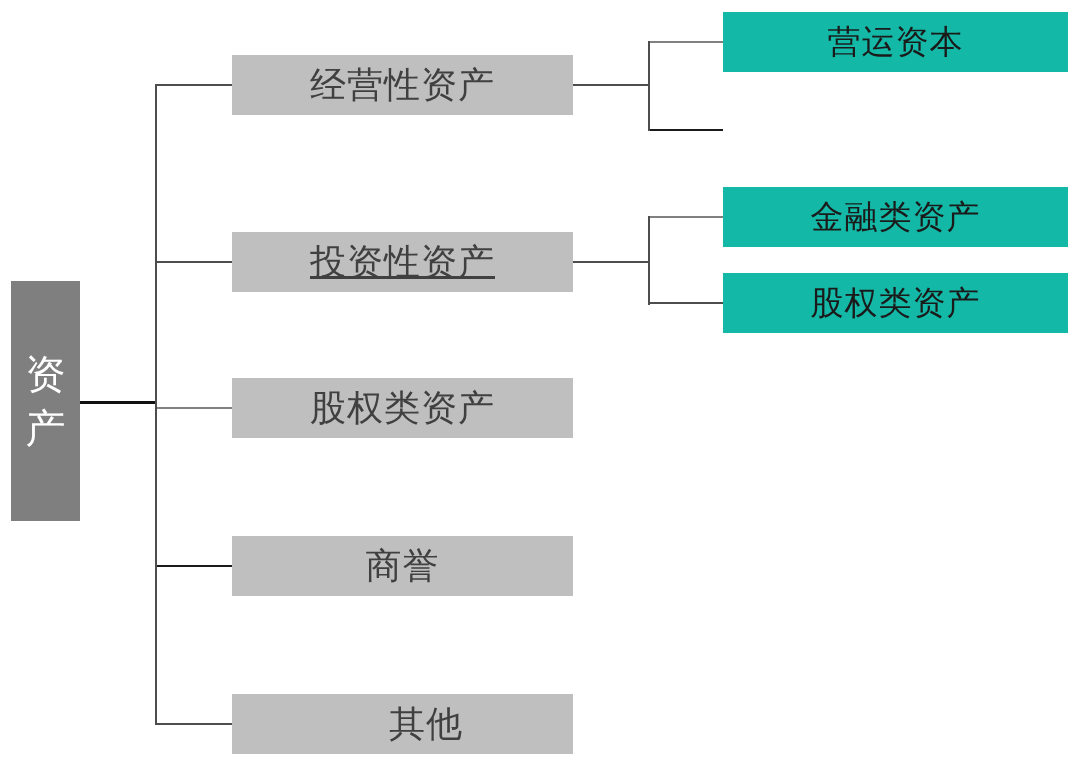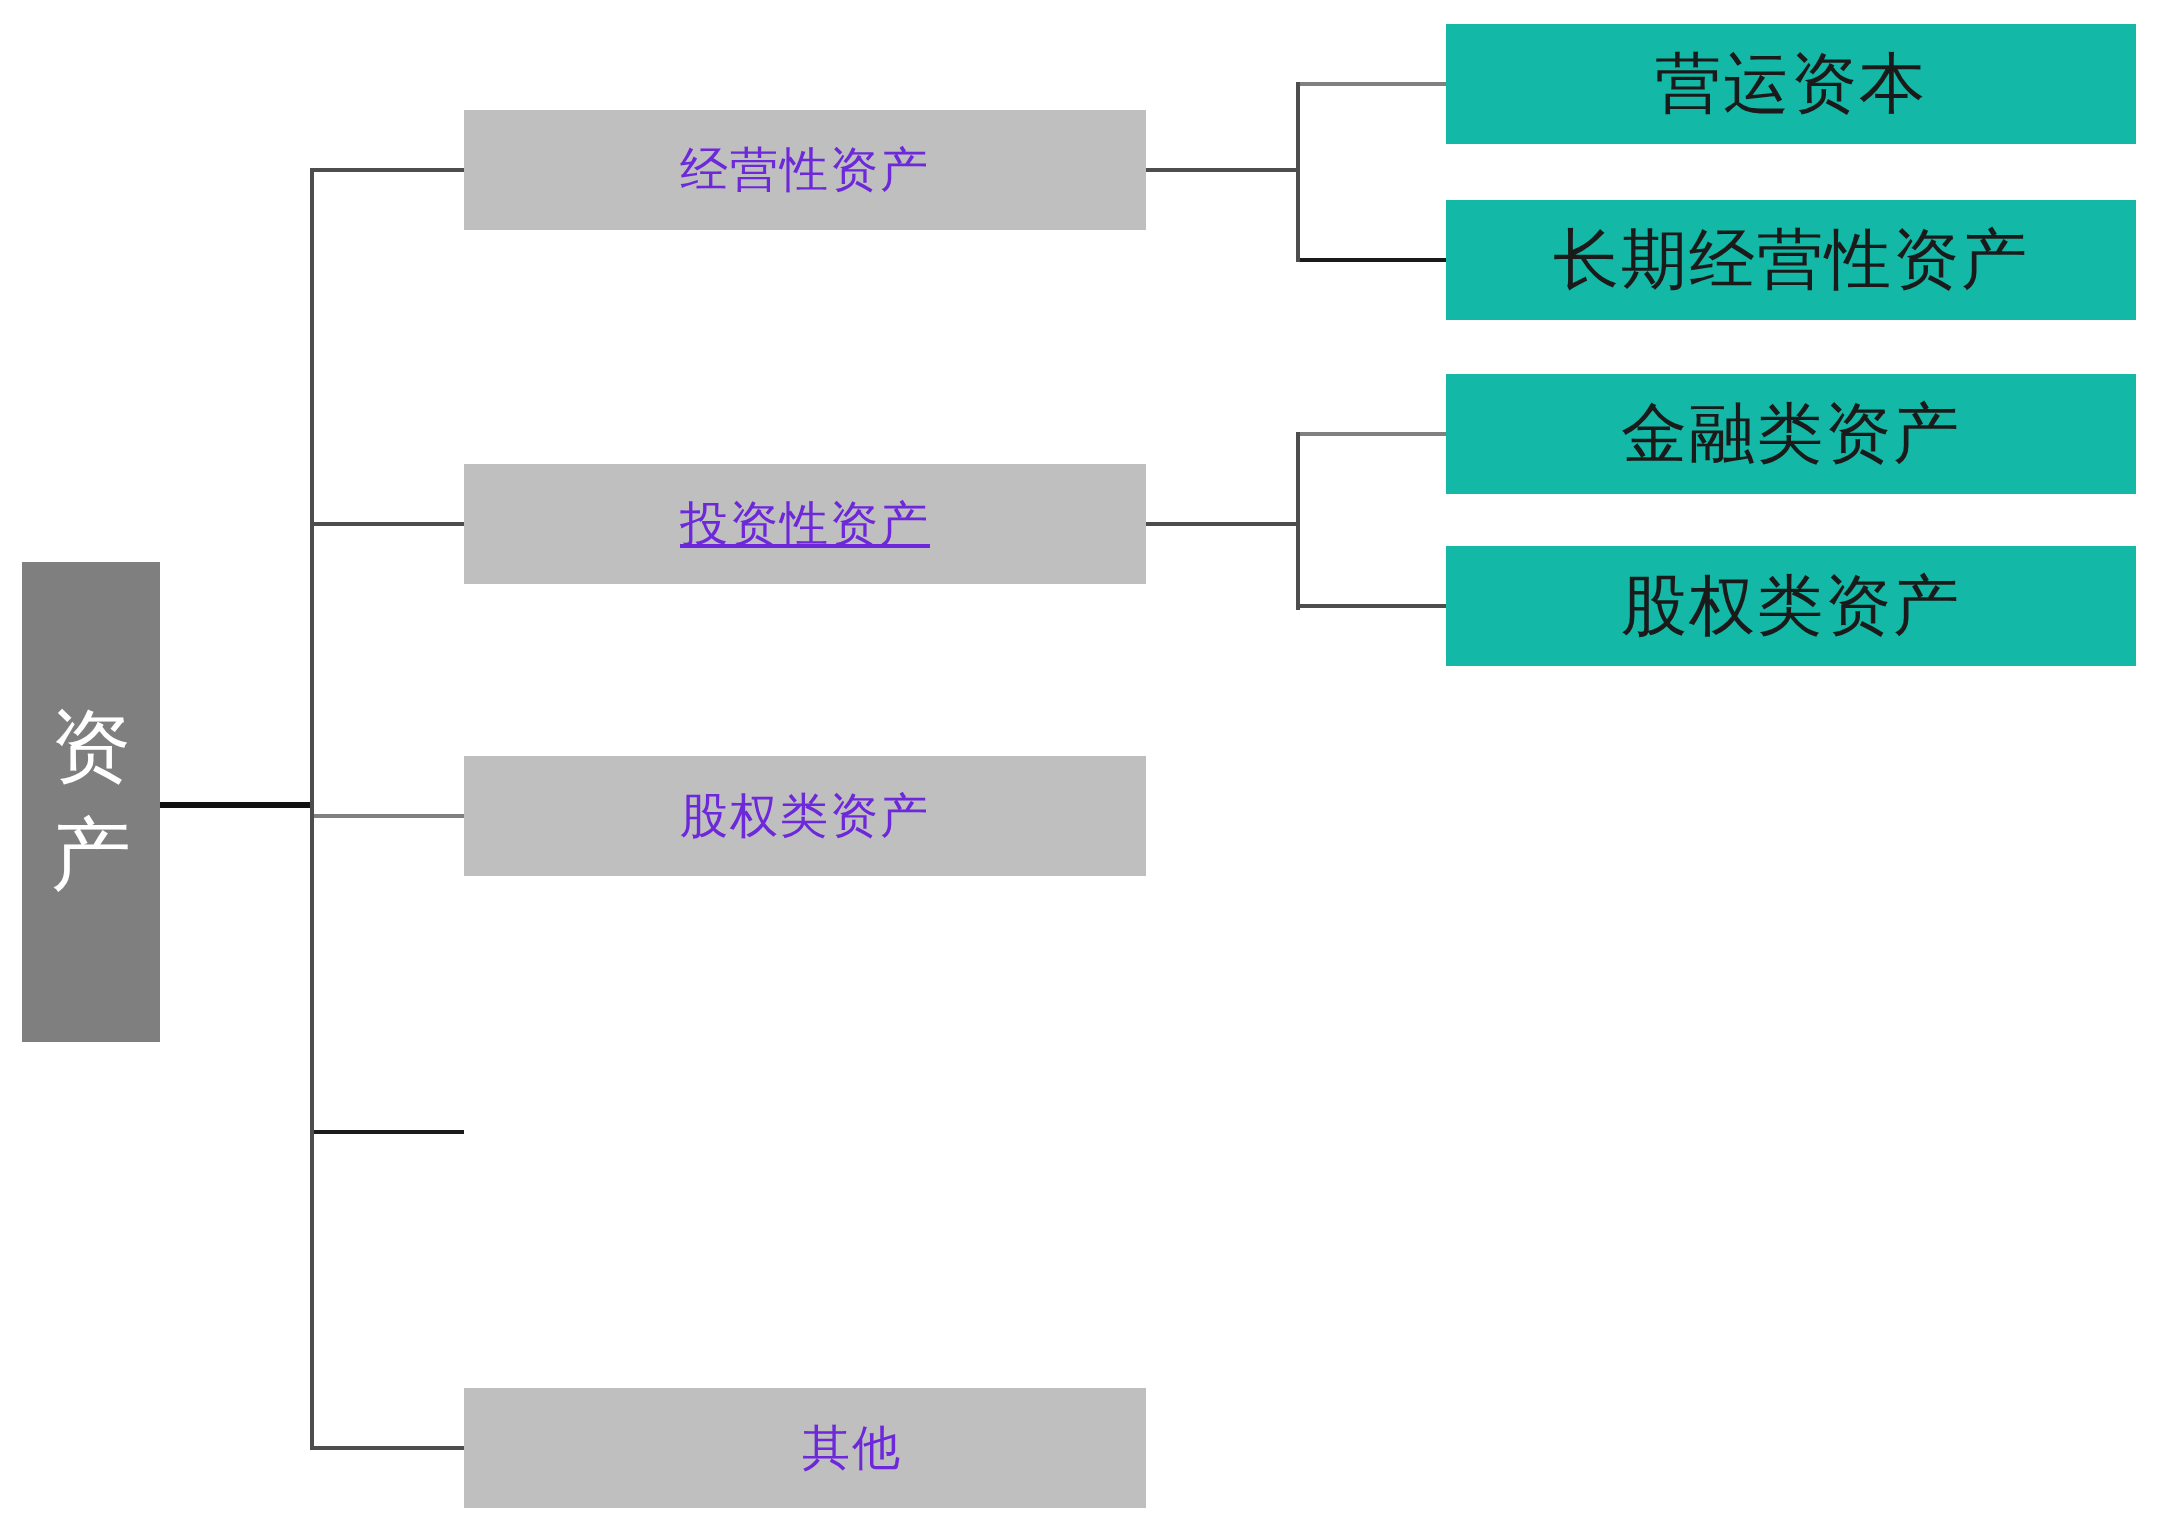--- a/index.html
+++ b/index.html
@@ -37,8 +37,8 @@
     left: 232px;
     width: 341px; height: 60px;
     background: #bfbfbf;
-    color: #6d28d9;
-    font-size: 24px;
+    color: #404040;
+    font-size: 36px;
     letter-spacing: 1px;
   }
   .node-leaf {

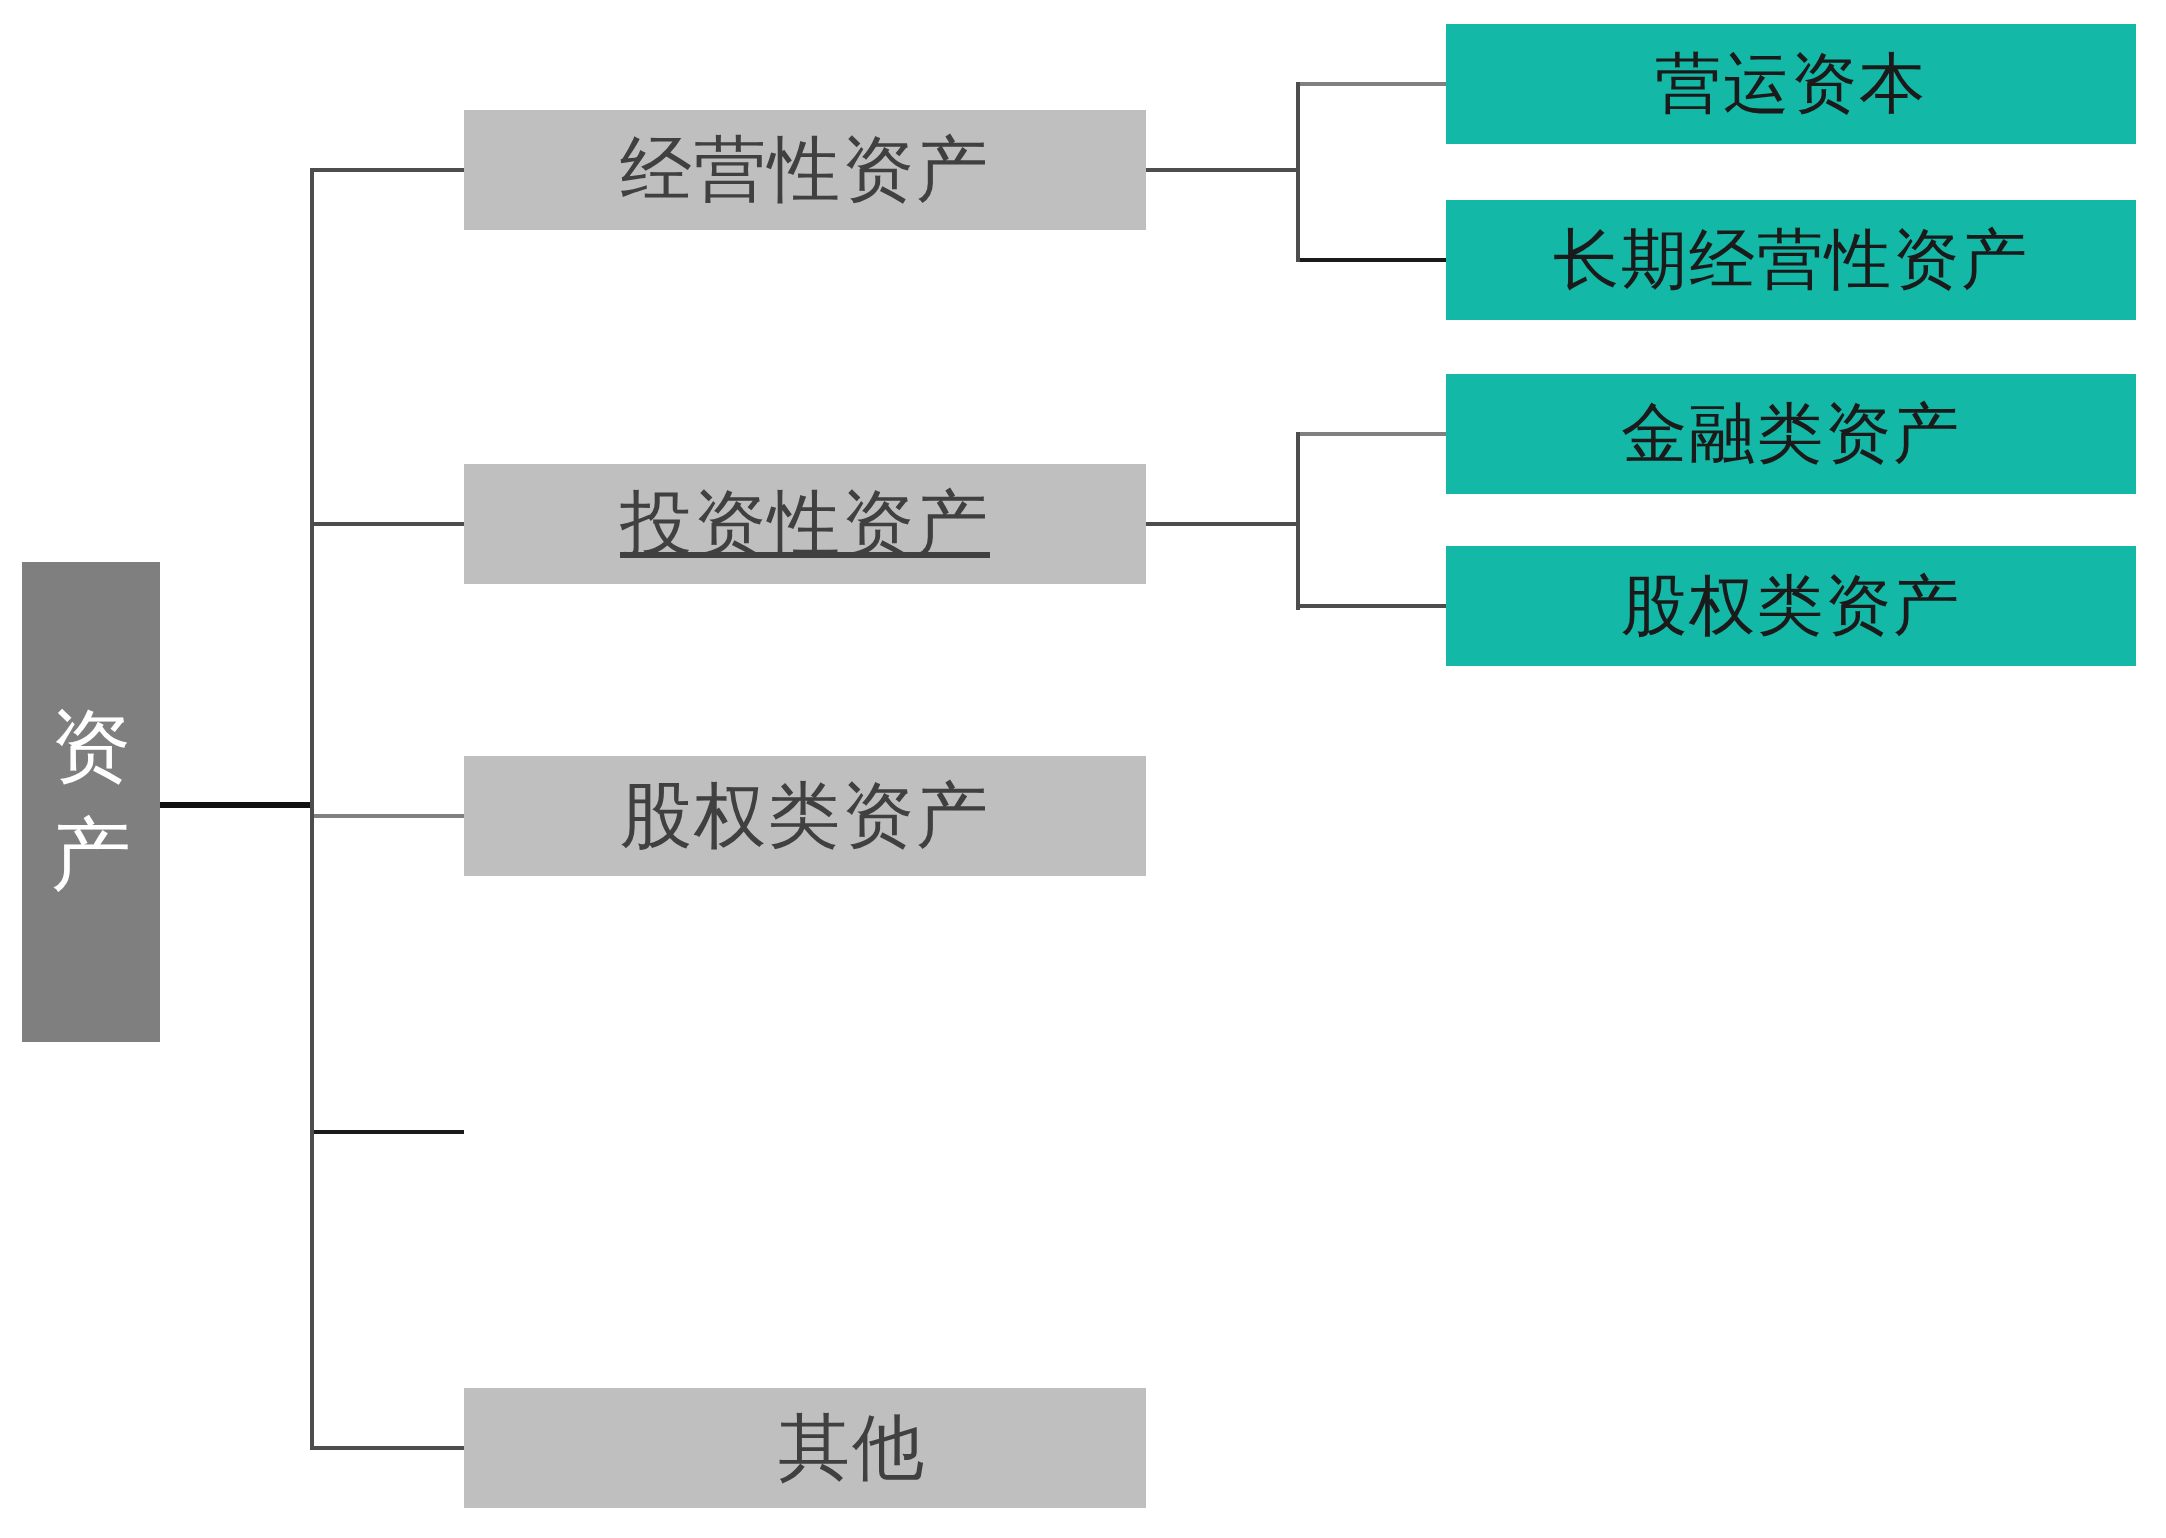--- a/index.html
+++ b/index.html
@@ -115,7 +115,6 @@
   <div class="node node-branch b5">其他</div>
 
   <div class="node node-leaf c1">营运资本</div>
-  <div class="node node-leaf c2">长期经营性资产</div>
   <div class="node node-leaf c4">股权类资产</div>
   <div class="node node-leaf c3">金融类资产</div>
 

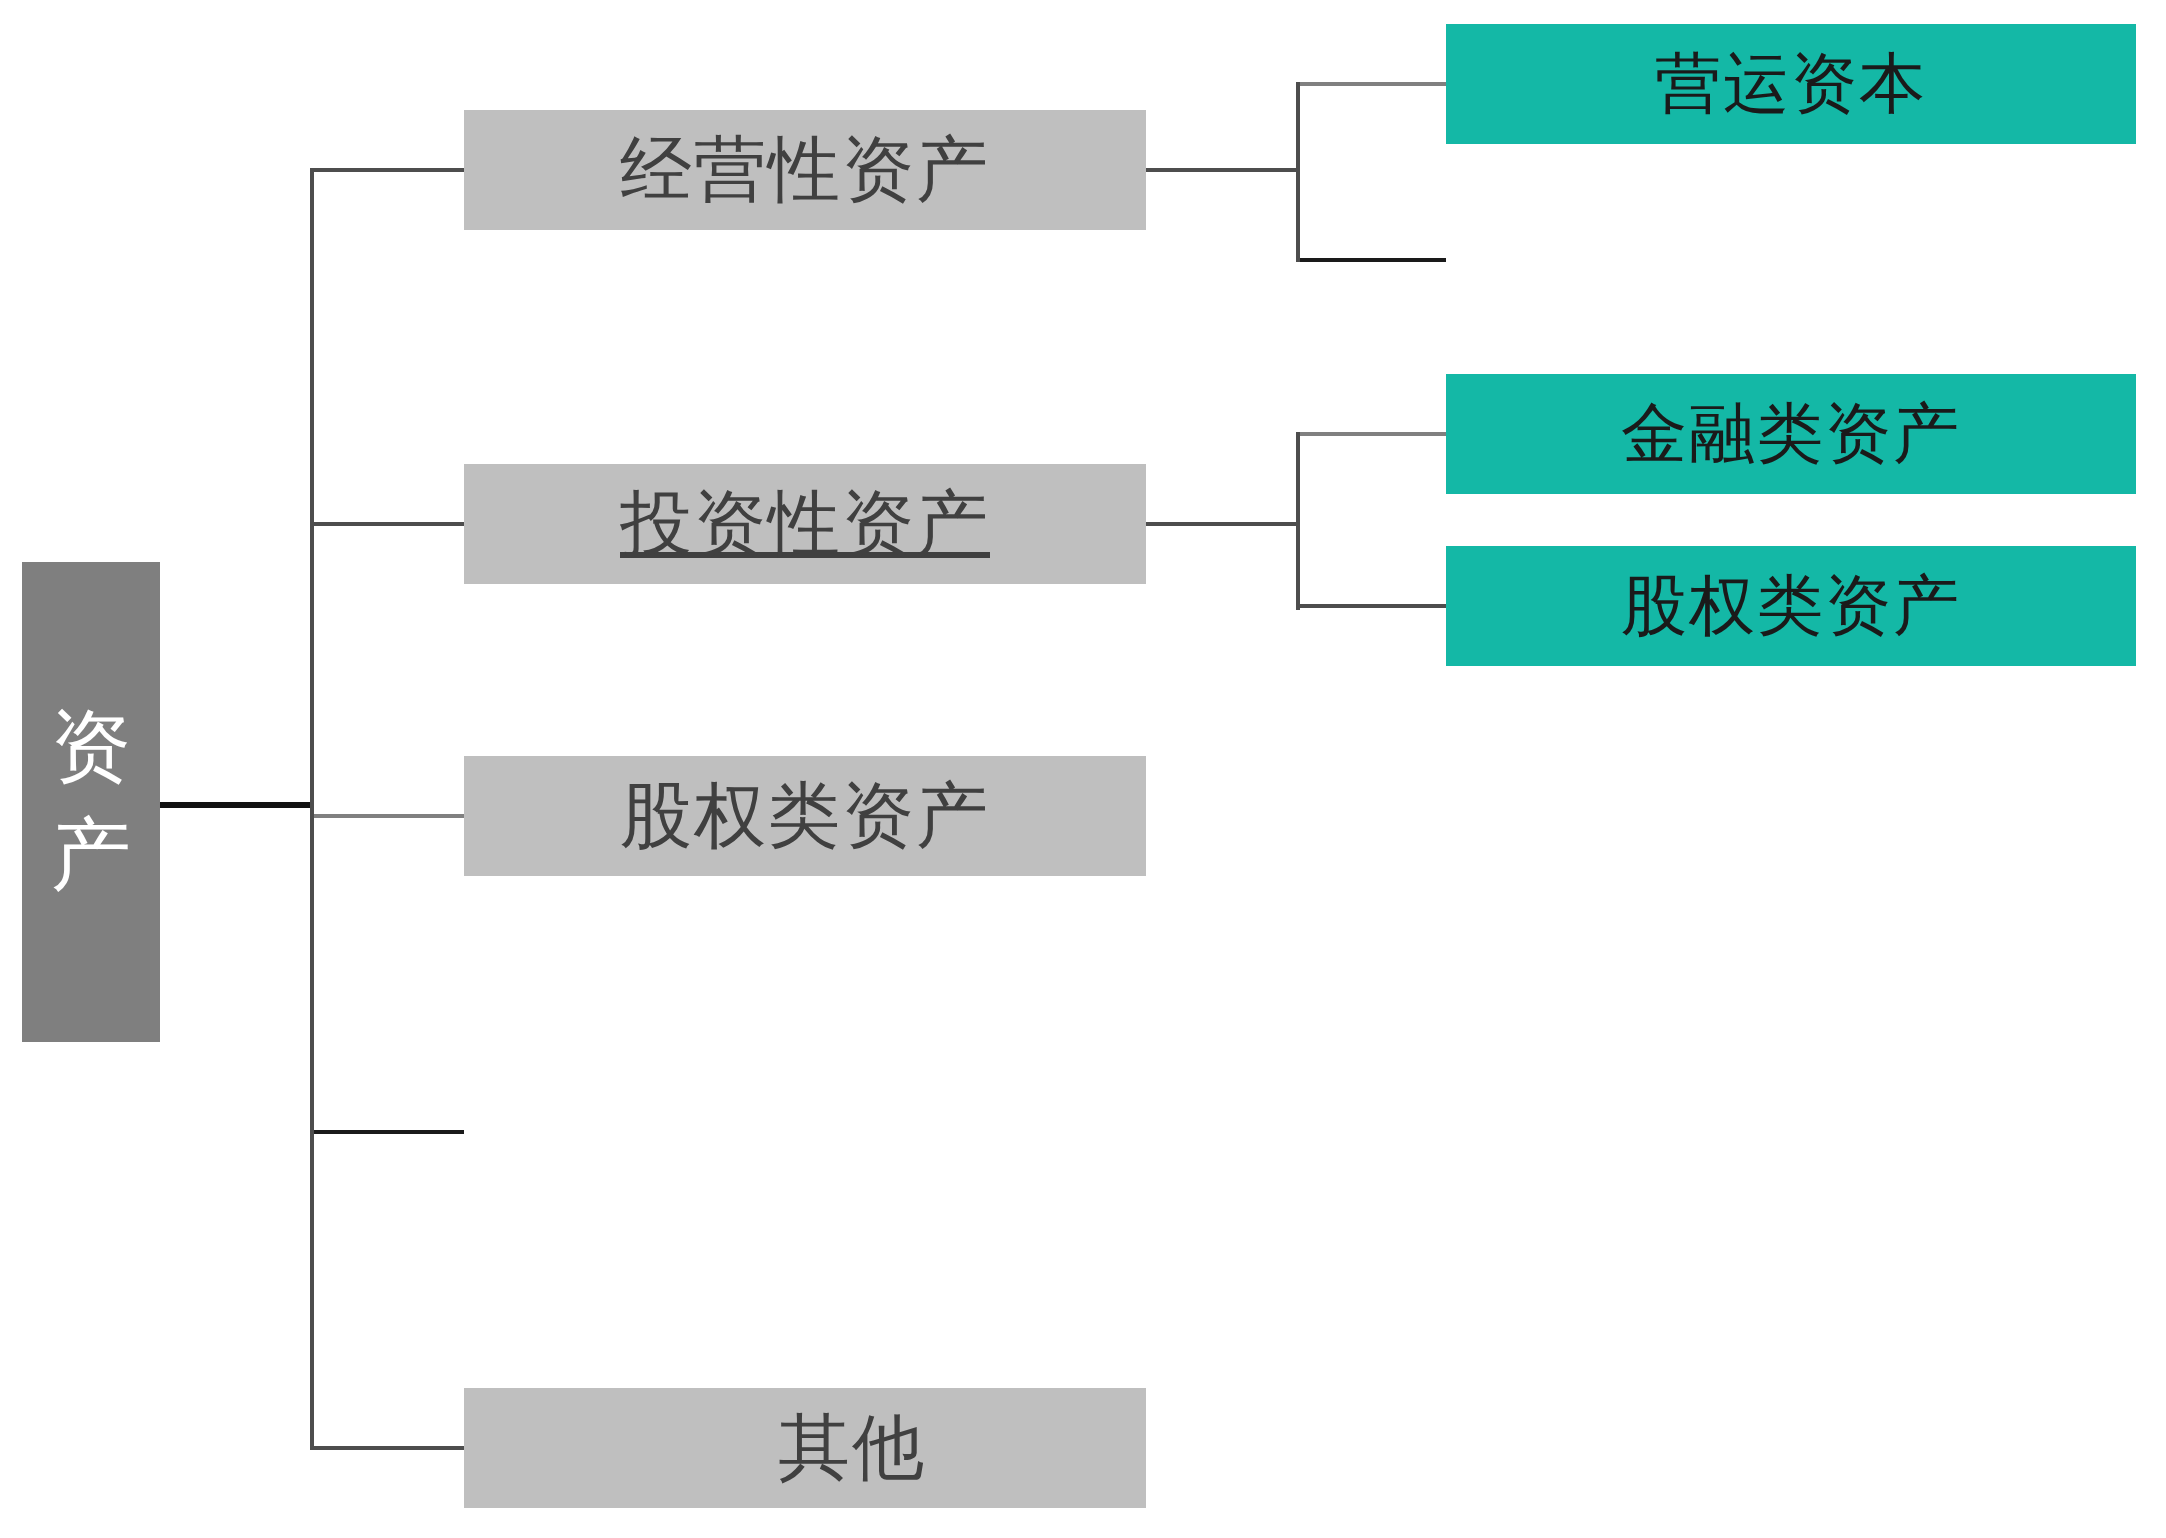--- a/index.html
+++ b/index.html
@@ -112,6 +112,7 @@
   <div class="node node-branch b1">经营性资产</div>
   <div class="node node-branch b2">投资性资产</div>
   <div class="node node-branch b3">股权类资产</div>
+  <div class="node node-branch b4">商誉</div>
   <div class="node node-branch b5">其他</div>
 
   <div class="node node-leaf c1">营运资本</div>

